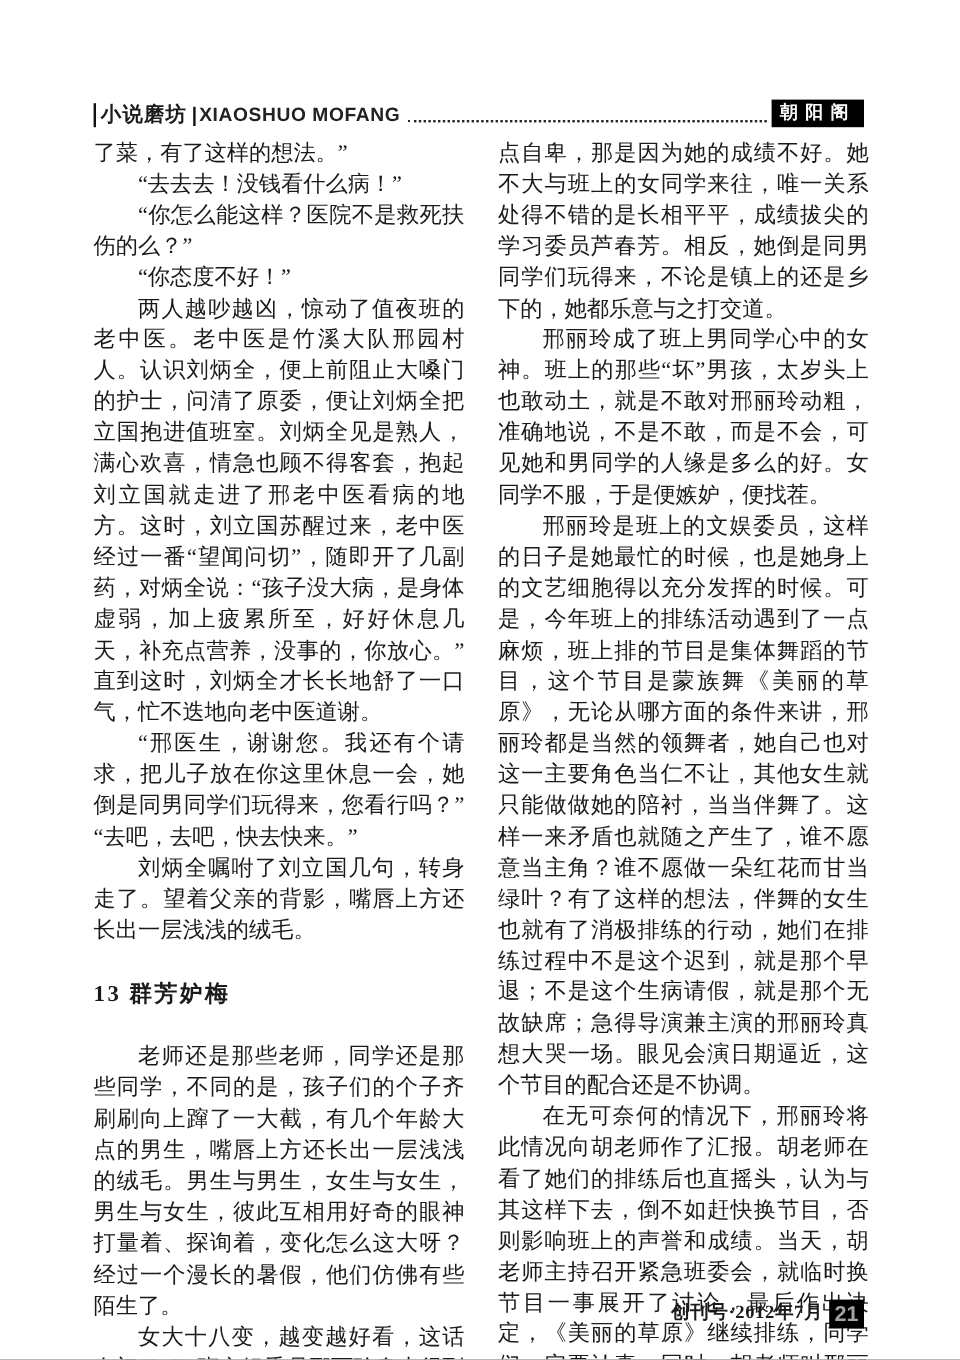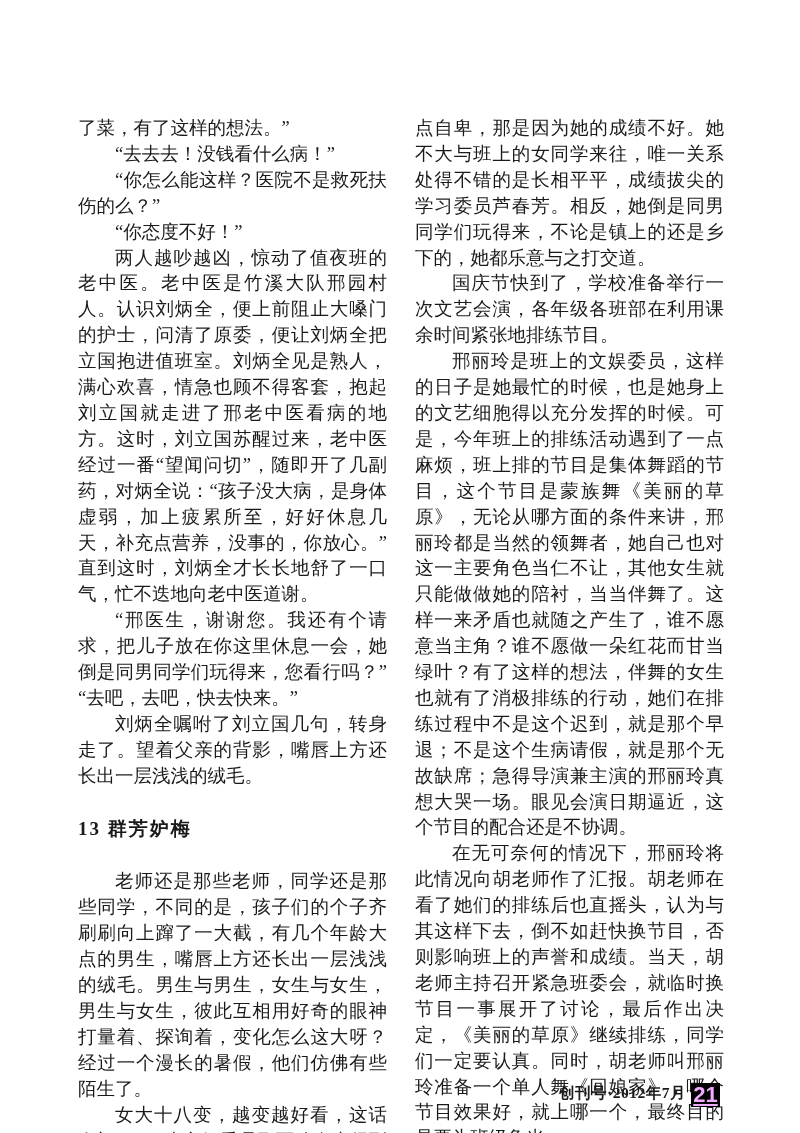--- a/index.html
+++ b/index.html
@@ -64,6 +64,13 @@
 
 <div class="page">
 
+  <div class="header">
+    <span class="logo-cn">小说磨坊</span>
+    <span class="logo-sep"></span>
+    <span class="logo-pinyin">XIAOSHUO MOFANG</span>
+    <span class="leader"></span>
+    <span class="badge">朝阳阁</span>
+  </div>
 
   <div class="columns">
 

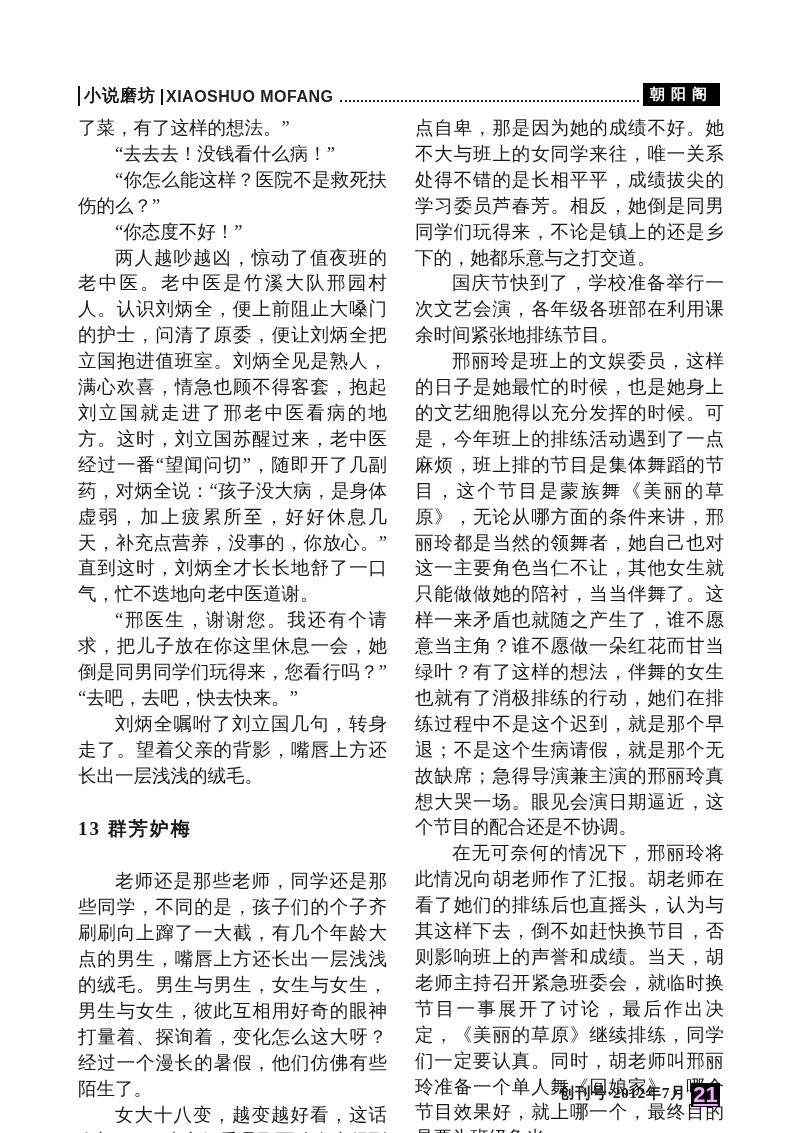--- a/index.html
+++ b/index.html
@@ -90,6 +90,7 @@
 
     <div class="col">
       <p class="cont">点自卑，那是因为她的成绩不好。她不大与班上的女同学来往，唯一关系处得不错的是长相平平，成绩拔尖的学习委员芦春芳。相反，她倒是同男同学们玩得来，不论是镇上的还是乡下的，她都乐意与之打交道。</p>
+      <p>邢丽玲成了班上男同学心中的女神。班上的那些“坏”男孩，太岁头上也敢动土，就是不敢对邢丽玲动粗，准确地说，不是不敢，而是不会，可见她和男同学的人缘是多么的好。女同学不服，于是便嫉妒，便找茬。</p>
       <p>国庆节快到了，学校准备举行一次文艺会演，各年级各班部在利用课余时间紧张地排练节目。</p>
       <p>邢丽玲是班上的文娱委员，这样的日子是她最忙的时候，也是她身上的文艺细胞得以充分发挥的时候。可是，今年班上的排练活动遇到了一点麻烦，班上排的节目是集体舞蹈的节目，这个节目是蒙族舞《美丽的草原》，无论从哪方面的条件来讲，邢丽玲都是当然的领舞者，她自己也对这一主要角色当仁不让，其他女生就只能做做她的陪衬，当当伴舞了。这样一来矛盾也就随之产生了，谁不愿意当主角？谁不愿做一朵红花而甘当绿叶？有了这样的想法，伴舞的女生也就有了消极排练的行动，她们在排练过程中不是这个迟到，就是那个早退；不是这个生病请假，就是那个无故缺席；急得导演兼主演的邢丽玲真想大哭一场。眼见会演日期逼近，这个节目的配合还是不协调。</p>
       <p>在无可奈何的情况下，邢丽玲将此情况向胡老师作了汇报。胡老师在看了她们的排练后也直摇头，认为与其这样下去，倒不如赶快换节目，否则影响班上的声誉和成绩。当天，胡老师主持召开紧急班委会，就临时换节目一事展开了讨论，最后作出决定，《美丽的草原》继续排练，同学们一定要认真。同时，胡老师叫邢丽玲准备一个单人舞《回娘家》，哪个节目效果好，就上哪一个，最终目的是要为班级争光。</p>

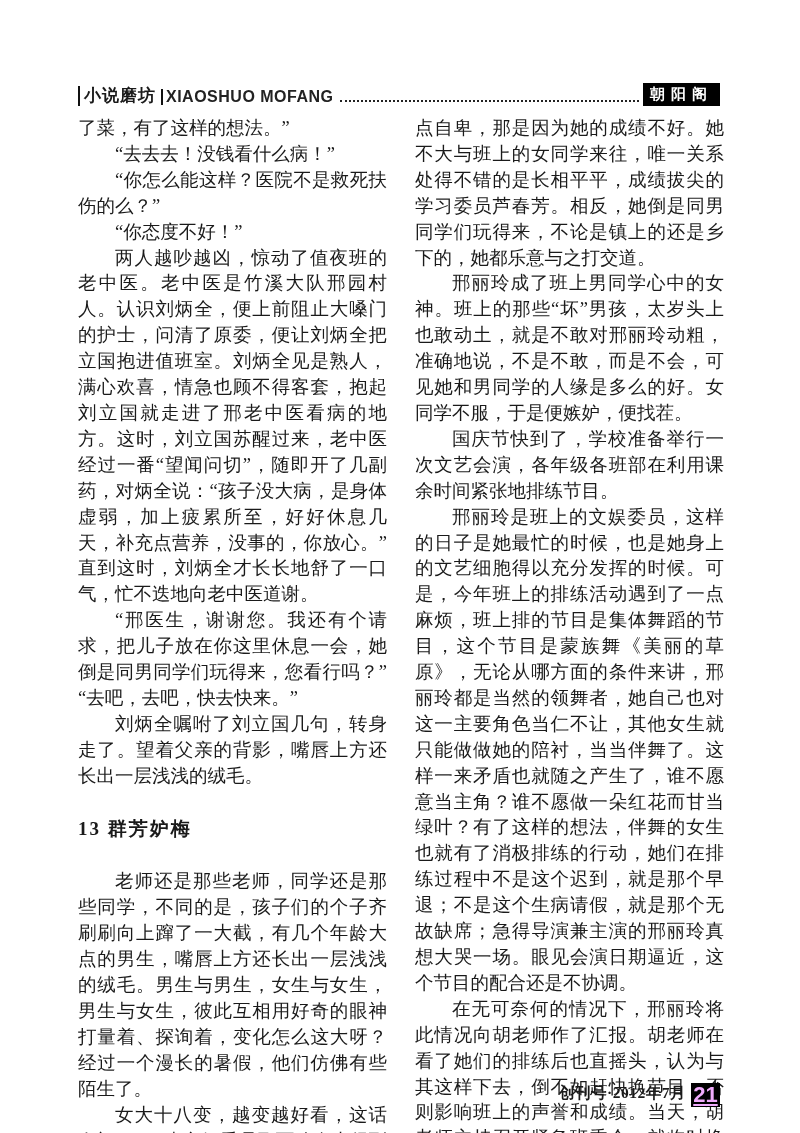--- a/index.html
+++ b/index.html
@@ -91,7 +91,6 @@
     <div class="col">
       <p class="cont">点自卑，那是因为她的成绩不好。她不大与班上的女同学来往，唯一关系处得不错的是长相平平，成绩拔尖的学习委员芦春芳。相反，她倒是同男同学们玩得来，不论是镇上的还是乡下的，她都乐意与之打交道。</p>
       <p>邢丽玲成了班上男同学心中的女神。班上的那些“坏”男孩，太岁头上也敢动土，就是不敢对邢丽玲动粗，准确地说，不是不敢，而是不会，可见她和男同学的人缘是多么的好。女同学不服，于是便嫉妒，便找茬。</p>
-      <p>国庆节快到了，学校准备举行一次文艺会演，各年级各班部在利用课余时间紧张地排练节目。</p>
       <p>邢丽玲是班上的文娱委员，这样的日子是她最忙的时候，也是她身上的文艺细胞得以充分发挥的时候。可是，今年班上的排练活动遇到了一点麻烦，班上排的节目是集体舞蹈的节目，这个节目是蒙族舞《美丽的草原》，无论从哪方面的条件来讲，邢丽玲都是当然的领舞者，她自己也对这一主要角色当仁不让，其他女生就只能做做她的陪衬，当当伴舞了。这样一来矛盾也就随之产生了，谁不愿意当主角？谁不愿做一朵红花而甘当绿叶？有了这样的想法，伴舞的女生也就有了消极排练的行动，她们在排练过程中不是这个迟到，就是那个早退；不是这个生病请假，就是那个无故缺席；急得导演兼主演的邢丽玲真想大哭一场。眼见会演日期逼近，这个节目的配合还是不协调。</p>
       <p>在无可奈何的情况下，邢丽玲将此情况向胡老师作了汇报。胡老师在看了她们的排练后也直摇头，认为与其这样下去，倒不如赶快换节目，否则影响班上的声誉和成绩。当天，胡老师主持召开紧急班委会，就临时换节目一事展开了讨论，最后作出决定，《美丽的草原》继续排练，同学们一定要认真。同时，胡老师叫邢丽玲准备一个单人舞《回娘家》，哪个节目效果好，就上哪一个，最终目的是要为班级争光。</p>
 

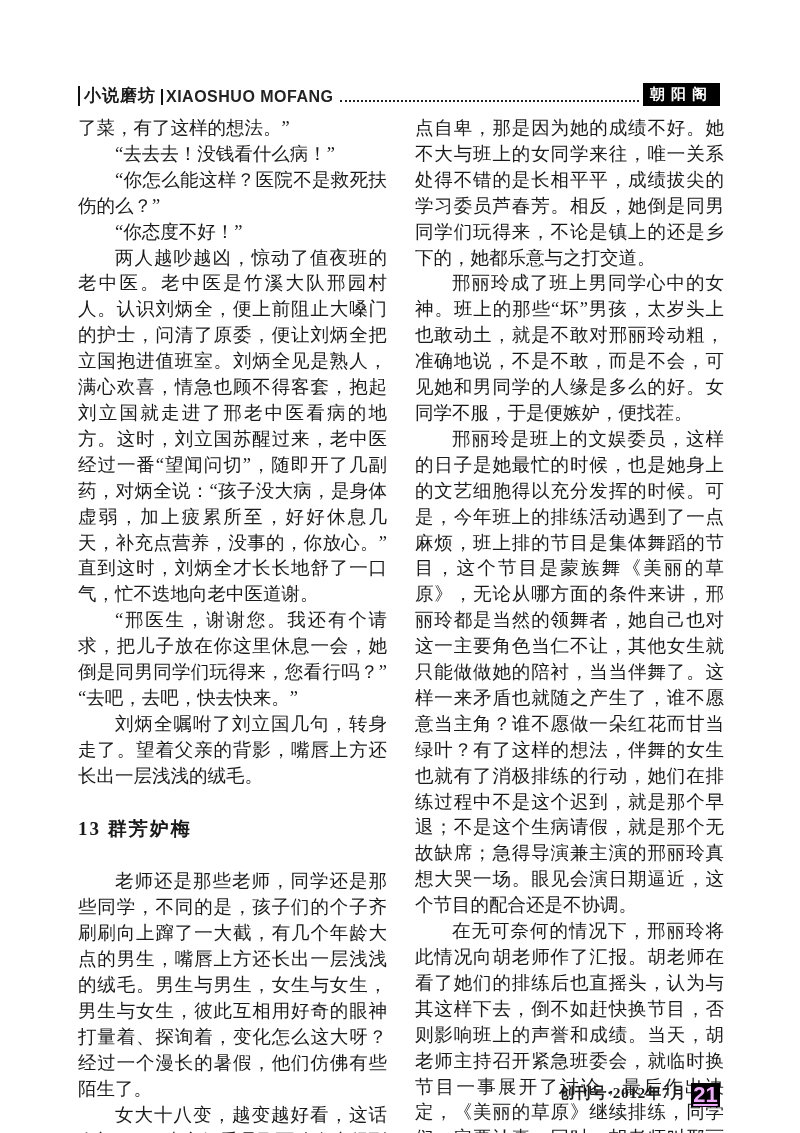--- a/index.html
+++ b/index.html
@@ -53,10 +53,10 @@
   }
   .issue{font-weight:bold;font-size:15.5px;letter-spacing:.5px;}
   .page-num{
-    background:#000;color:#f0abfc;font-weight:bold;
+    background:#000;color:#a3a3a3;font-weight:bold;
     font-family:"Liberation Sans","DejaVu Sans",sans-serif;
-    font-size:22px;line-height:24px;min-width:27px;height:24px;
-    text-align:center;padding:0 1px;text-decoration:underline;
+    font-size:18px;line-height:24px;min-width:27px;height:24px;
+    text-align:center;padding:0 1px;
   }
 </style>
 </head>

